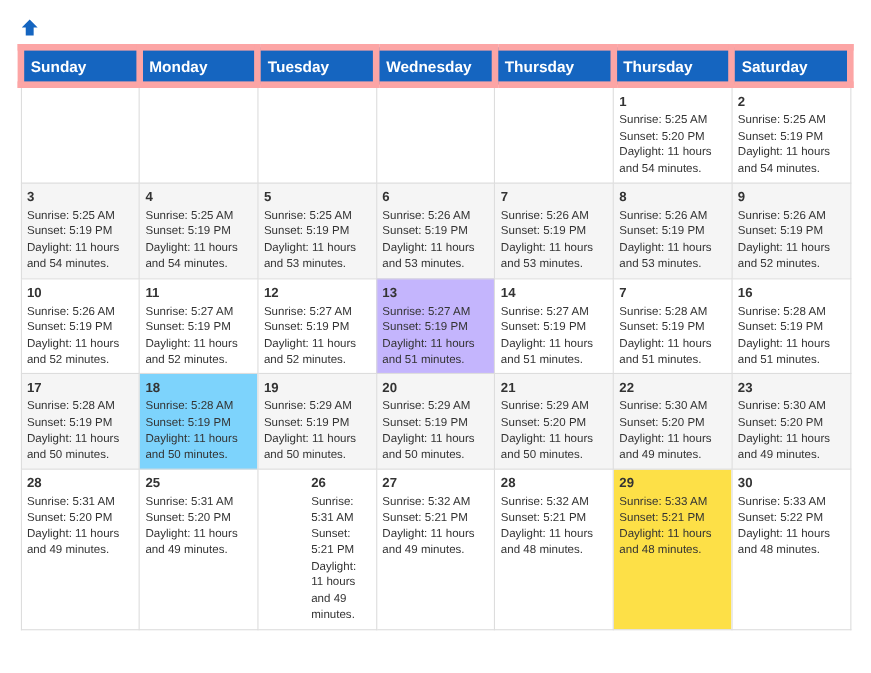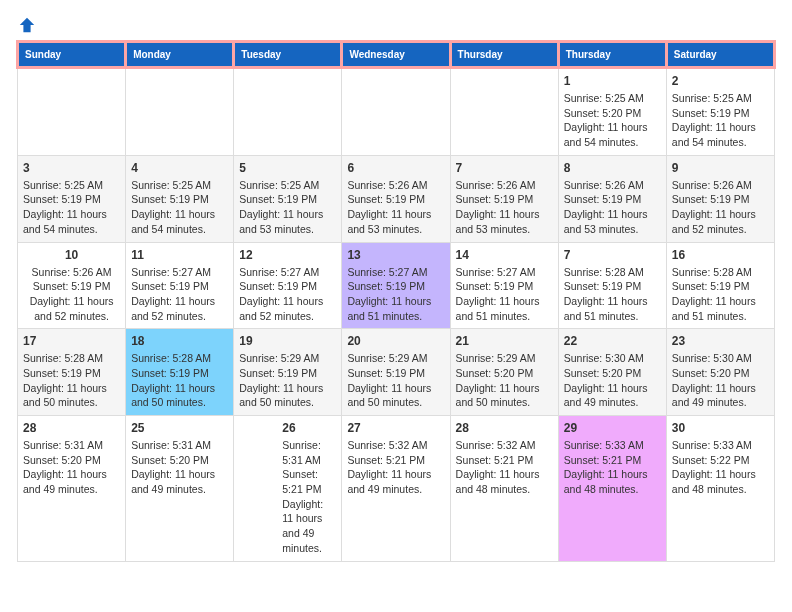--- a/index.html
+++ b/index.html
@@ -57,8 +57,8 @@
       color: #fff;
       text-align: left;
       padding: 6px 6px;
-      font-size: 10px;
-      border: 3px solid #fca5a5;
+      font-size: 14px;
+      border: 6px solid #fca5a5;
     }
     .calendar td {
       vertical-align: top;

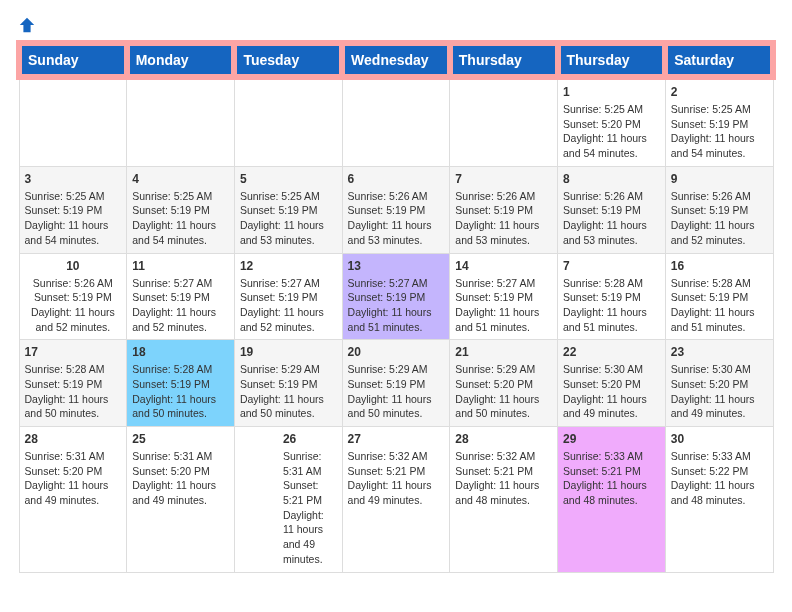--- a/index.html
+++ b/index.html
@@ -170,7 +170,7 @@
         </td>
       </tr>
       <tr>
-        <td style="background: rgb(255, 255, 255); text-align: center;">
+        <td style="background: rgb(255, 255, 255);">
           <span class="day-number">10</span>
           <div class="day-info">Sunrise: 5:26 AM<br>Sunset: 5:19 PM<br>Daylight: 11 hours<br>and 52 minutes.</div>
         </td>

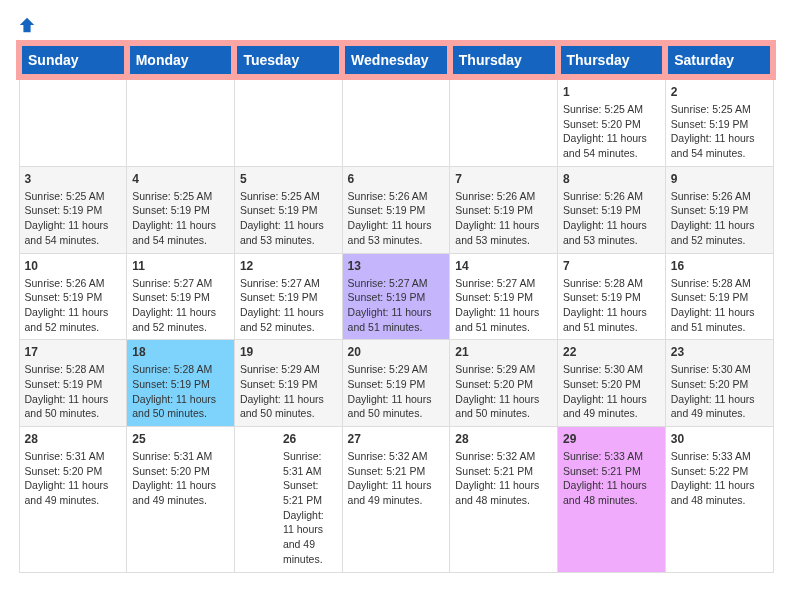--- a/index.html
+++ b/index.html
@@ -250,7 +250,7 @@
           <span class="day-number">28</span>
           <div class="day-info">Sunrise: 5:32 AM<br>Sunset: 5:21 PM<br>Daylight: 11 hours<br>and 48 minutes.</div>
         </td>
-        <td style="background: #f0abfc;">
+        <td style="background: #fde047;">
           <span class="day-number">29</span>
           <div class="day-info">Sunrise: 5:33 AM<br>Sunset: 5:21 PM<br>Daylight: 11 hours<br>and 48 minutes.</div>
         </td>

